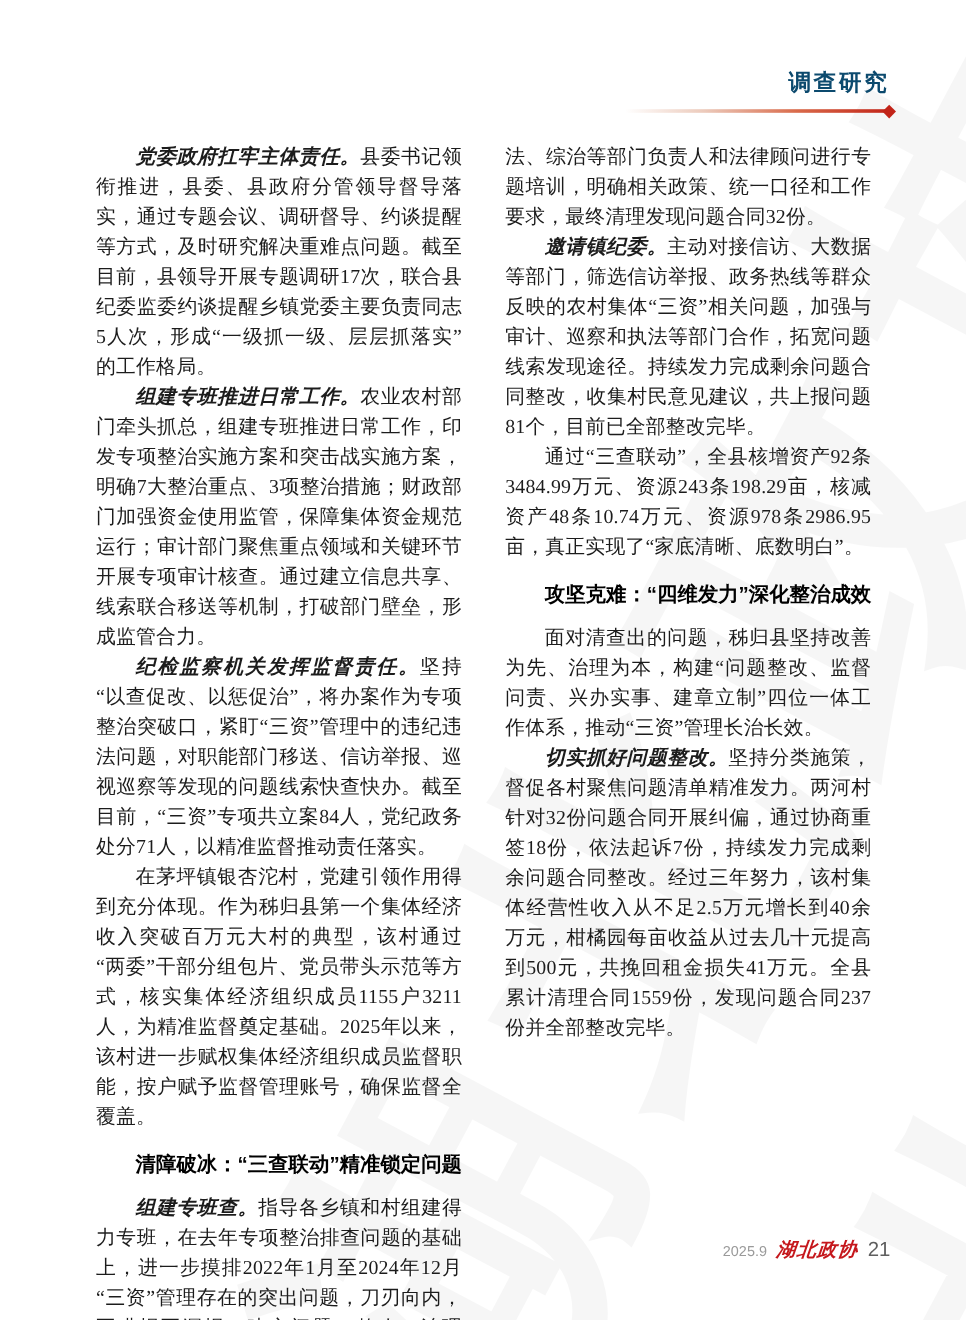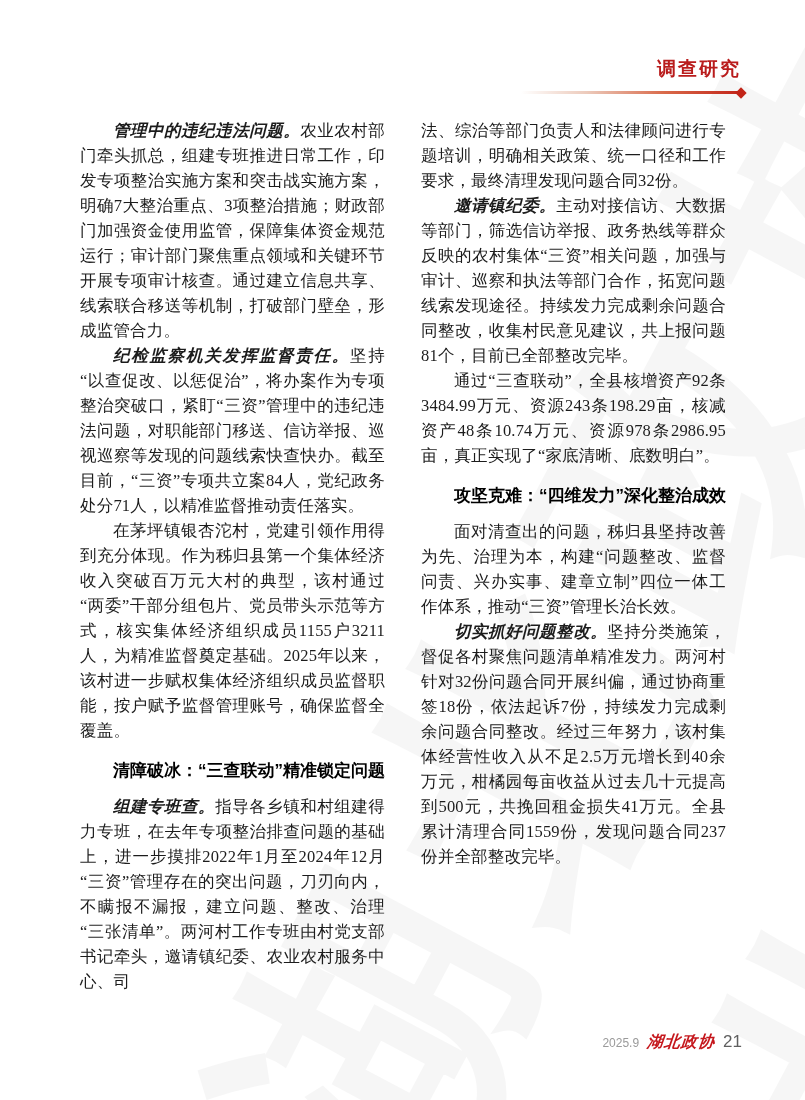--- a/index.html
+++ b/index.html
@@ -47,7 +47,7 @@
     font-family: "Liberation Sans", "DejaVu Sans", sans-serif;
     font-weight: 700;
     font-size: 19px;
-    color: #b91c1c;
+    color: #0c4a6e;
     letter-spacing: 2px;
   }
   .header-rule {

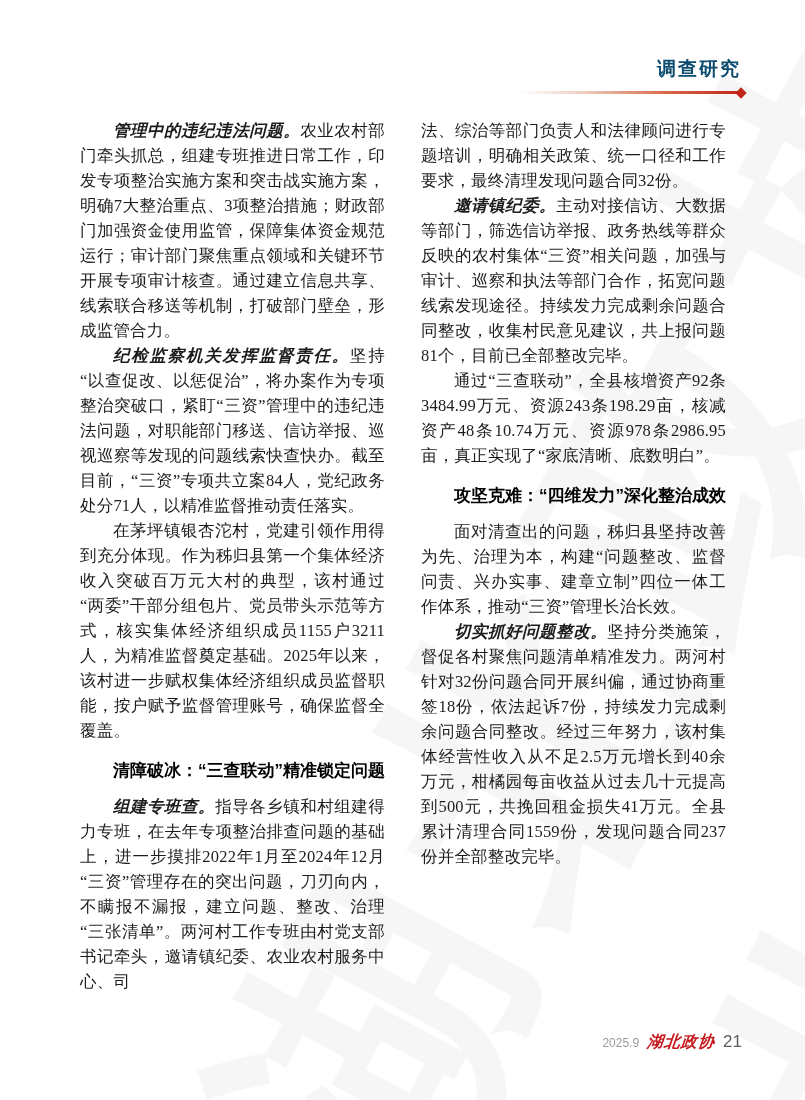--- a/index.html
+++ b/index.html
@@ -152,6 +152,7 @@
 
   <div class="columns">
     <section class="col" id="col-left">
+        <p class="para"><span class="lead">党委政府扛牢主体责任。</span><span>县委书记领衔推进，县委、县政府分管领导督导落实，通过专题会议、调研督导、约谈提醒等方式，及时研究解决重难点问题。截至目前，县领导开展专题调研17次，联合县纪委监委约谈提醒乡镇党委主要负责同志5人次，形成“一级抓一级、层层抓落实”的工作格局。</span></p>
         <p class="para"><span class="lead">管理中的违纪违法问题。</span><span>农业农村部门牵头抓总，组建专班推进日常工作，印发专项整治实施方案和突击战实施方案，明确7大整治重点、3项整治措施；财政部门加强资金使用监管，保障集体资金规范运行；审计部门聚焦重点领域和关键环节开展专项审计核查。通过建立信息共享、线索联合移送等机制，打破部门壁垒，形成监管合力。</span></p>
         <p class="para"><span class="lead">纪检监察机关发挥监督责任。</span><span>坚持“以查促改、以惩促治”，将办案作为专项整治突破口，紧盯“三资”管理中的违纪违法问题，对职能部门移送、信访举报、巡视巡察等发现的问题线索快查快办。截至目前，“三资”专项共立案84人，党纪政务处分71人，以精准监督推动责任落实。</span></p>
         <p class="para"><span>在茅坪镇银杏沱村，党建引领作用得到充分体现。作为秭归县第一个集体经济收入突破百万元大村的典型，该村通过“两委”干部分组包片、党员带头示范等方式，核实集体经济组织成员1155户3211人，为精准监督奠定基础。2025年以来，该村进一步赋权集体经济组织成员监督职能，按户赋予监督管理账号，确保监督全覆盖。</span></p>

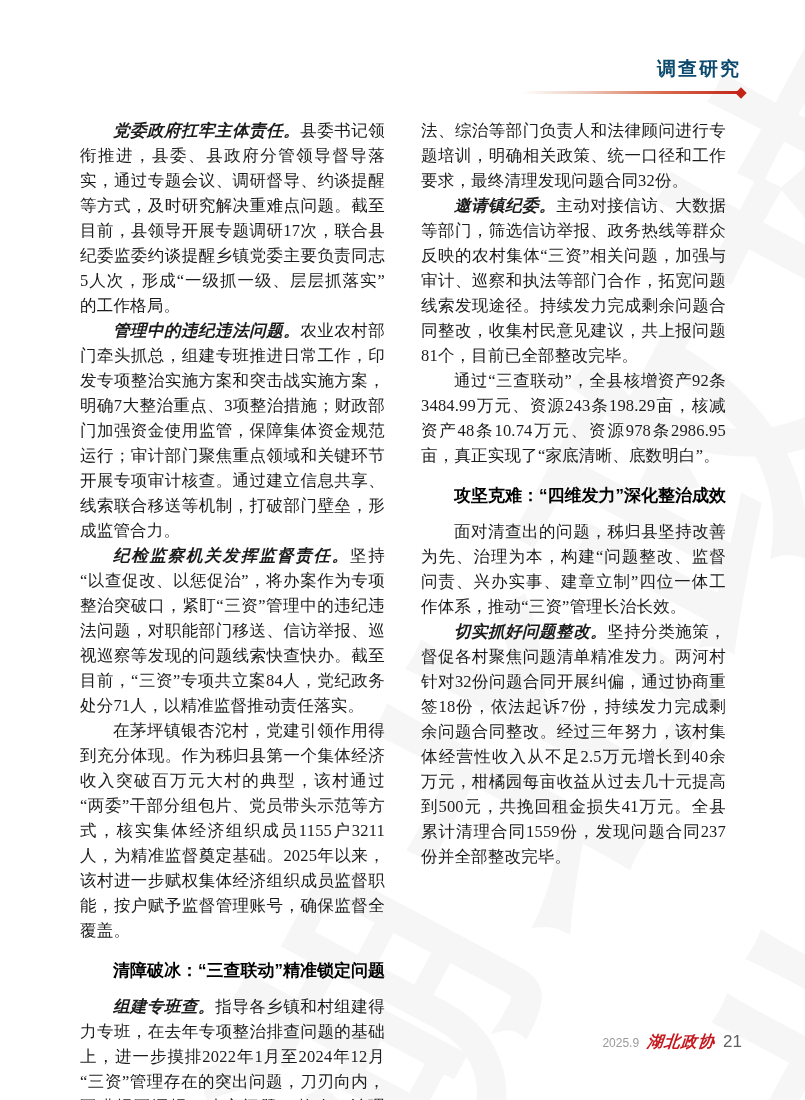--- a/index.html
+++ b/index.html
@@ -153,7 +153,7 @@
   <div class="columns">
     <section class="col" id="col-left">
         <p class="para"><span class="lead">党委政府扛牢主体责任。</span><span>县委书记领衔推进，县委、县政府分管领导督导落实，通过专题会议、调研督导、约谈提醒等方式，及时研究解决重难点问题。截至目前，县领导开展专题调研17次，联合县纪委监委约谈提醒乡镇党委主要负责同志5人次，形成“一级抓一级、层层抓落实”的工作格局。</span></p>
-        <p class="para"><span class="lead">管理中的违纪违法问题。</span><span>农业农村部门牵头抓总，组建专班推进日常工作，印发专项整治实施方案和突击战实施方案，明确7大整治重点、3项整治措施；财政部门加强资金使用监管，保障集体资金规范运行；审计部门聚焦重点领域和关键环节开展专项审计核查。通过建立信息共享、线索联合移送等机制，打破部门壁垒，形成监管合力。</span></p>
+        <p class="para"><span class="lead">组建专班推进日常工作。</span><span>农业农村部门牵头抓总，组建专班推进日常工作，印发专项整治实施方案和突击战实施方案，明确7大整治重点、3项整治措施；财政部门加强资金使用监管，保障集体资金规范运行；审计部门聚焦重点领域和关键环节开展专项审计核查。通过建立信息共享、线索联合移送等机制，打破部门壁垒，形成监管合力。</span></p>
         <p class="para"><span class="lead">纪检监察机关发挥监督责任。</span><span>坚持“以查促改、以惩促治”，将办案作为专项整治突破口，紧盯“三资”管理中的违纪违法问题，对职能部门移送、信访举报、巡视巡察等发现的问题线索快查快办。截至目前，“三资”专项共立案84人，党纪政务处分71人，以精准监督推动责任落实。</span></p>
         <p class="para"><span>在茅坪镇银杏沱村，党建引领作用得到充分体现。作为秭归县第一个集体经济收入突破百万元大村的典型，该村通过“两委”干部分组包片、党员带头示范等方式，核实集体经济组织成员1155户3211人，为精准监督奠定基础。2025年以来，该村进一步赋权集体经济组织成员监督职能，按户赋予监督管理账号，确保监督全覆盖。</span></p>
         <h3 class="sec-heading">清障破冰：“三查联动”精准锁定问题</h3>

